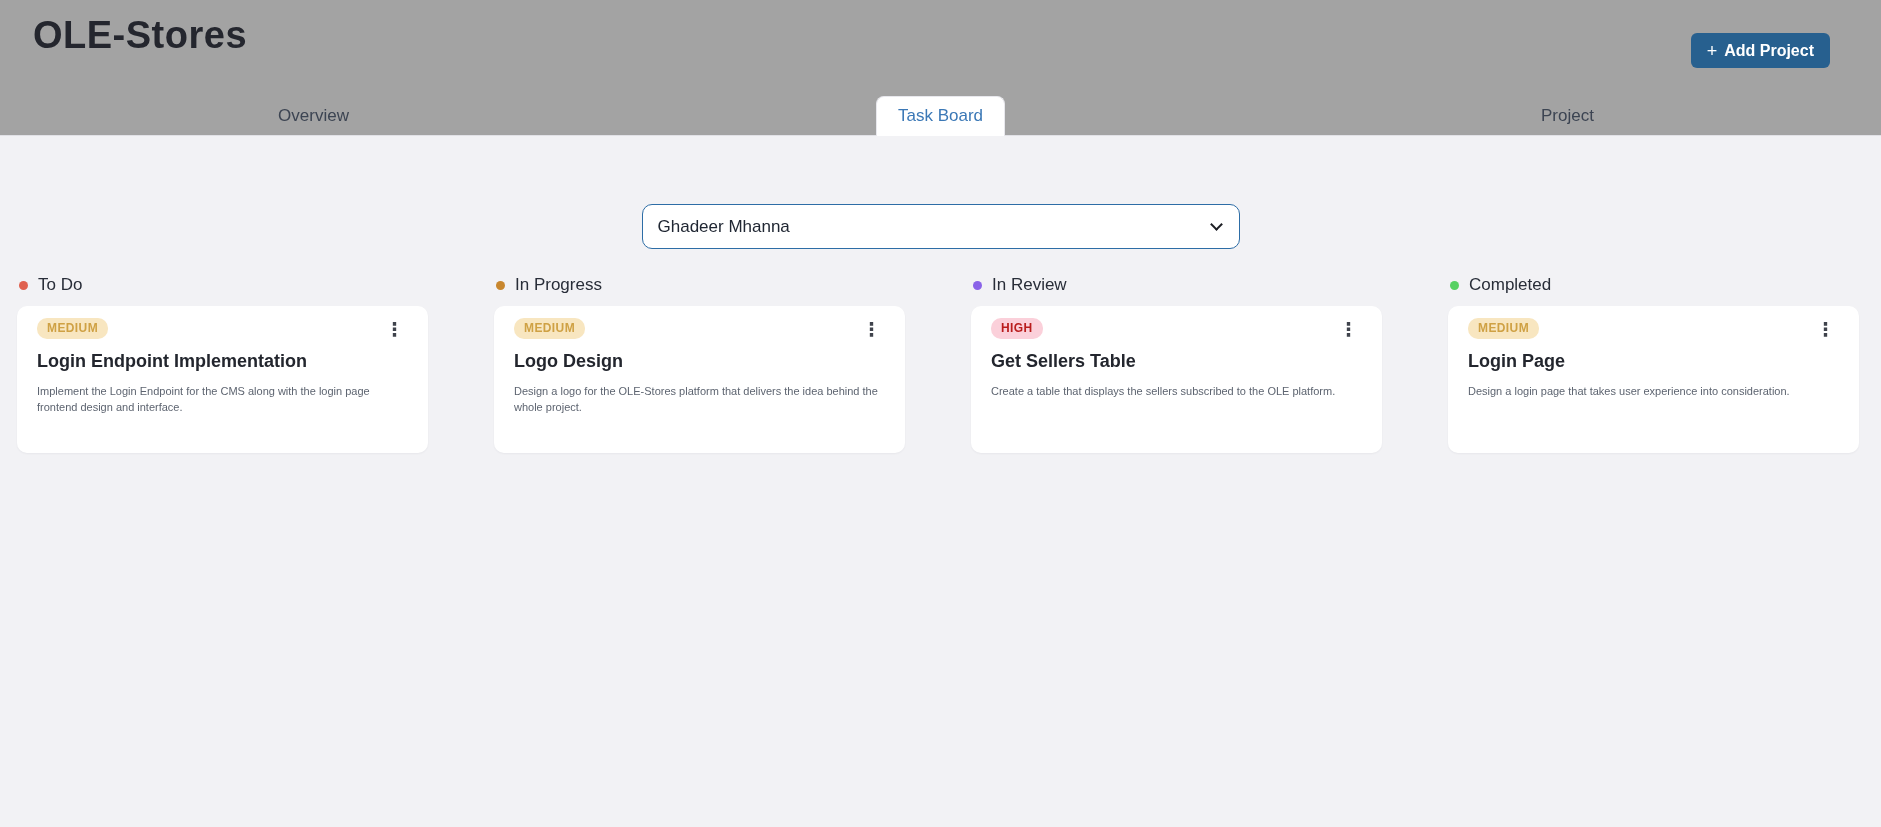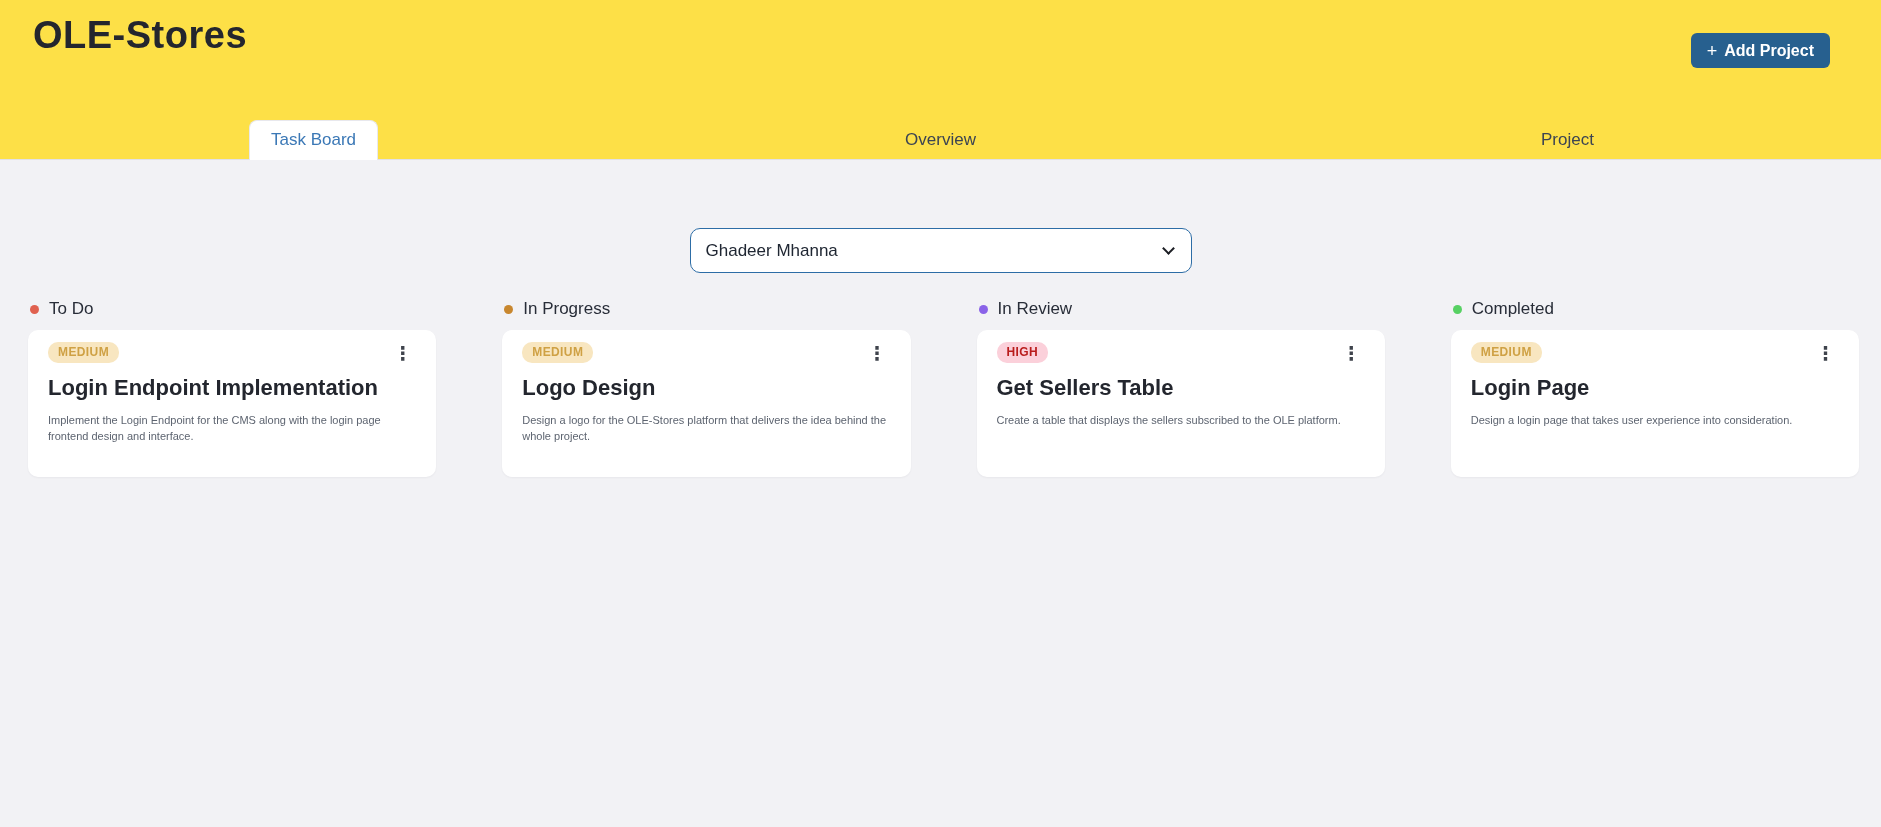--- a/index.html
+++ b/index.html
@@ -13,8 +13,8 @@
   
   .header {
     position: relative;
-    height: 160px;
-    background: #fde047;
+    height: 136px;
+    background: #a3a3a3;
     border-bottom: 1px solid #e1e1e6;
   }
   .page-title {

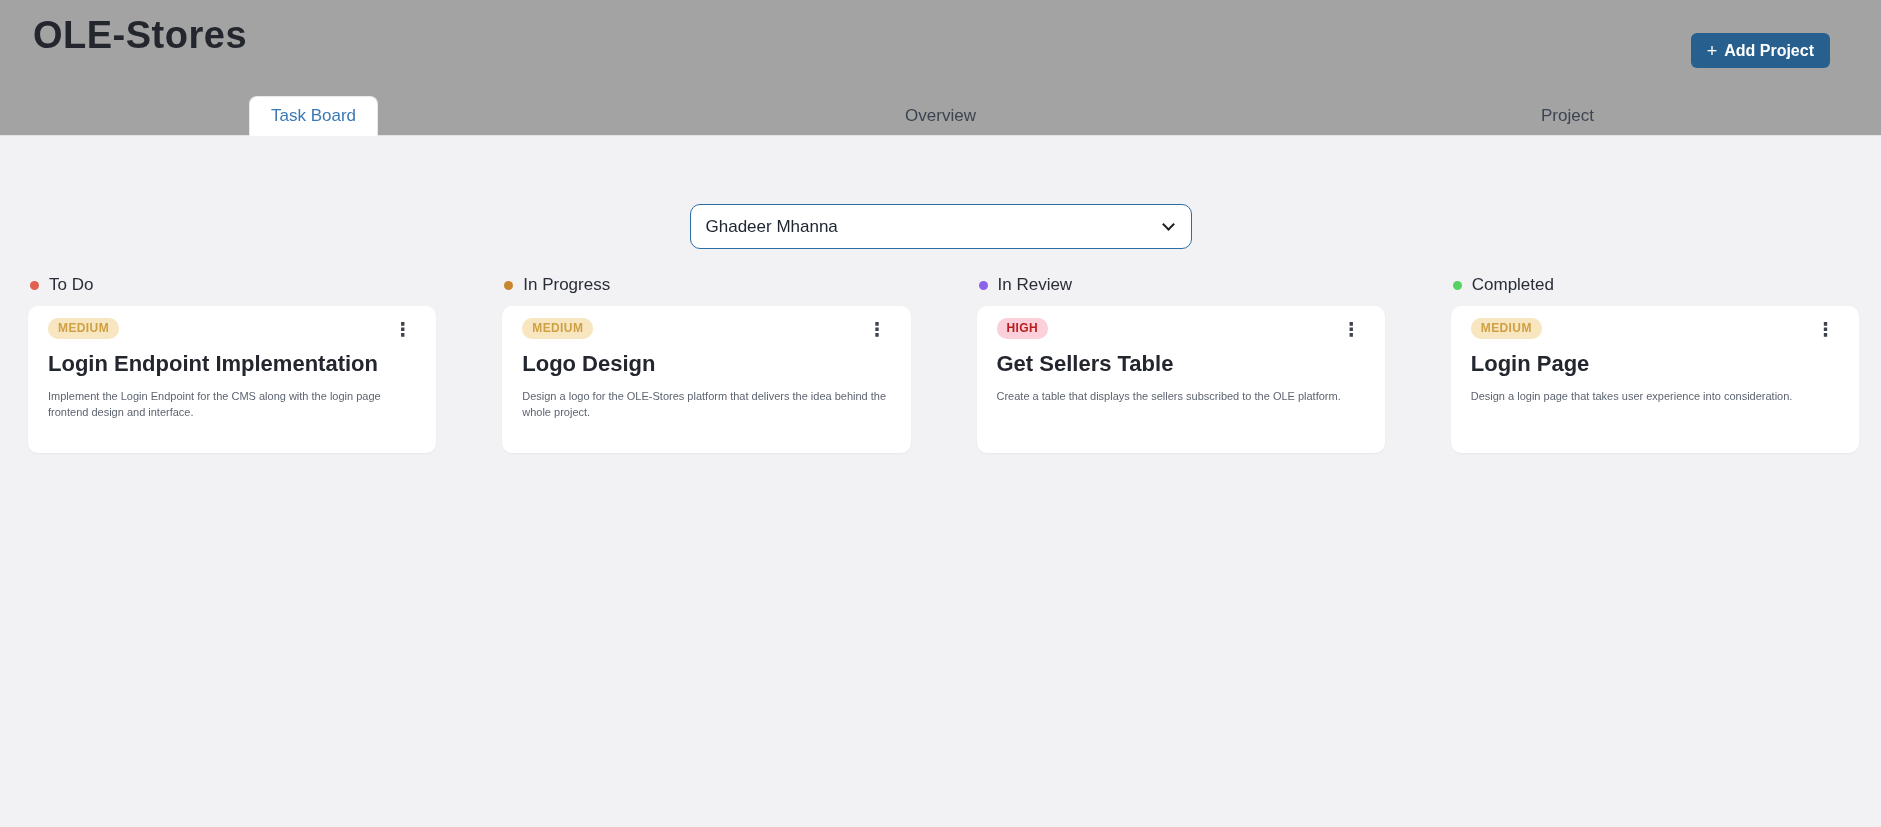--- a/index.html
+++ b/index.html
@@ -168,10 +168,10 @@
 
     <nav class="tabs">
       <div class="tab-slot">
-        <div class="tab active">Task Board</div>
+        <div class="tab">Overview</div>
       </div>
       <div class="tab-slot">
-        <div class="tab">Overview</div>
+        <div class="tab active">Task Board</div>
       </div>
       <div class="tab-slot">
         <div class="tab">Project</div>

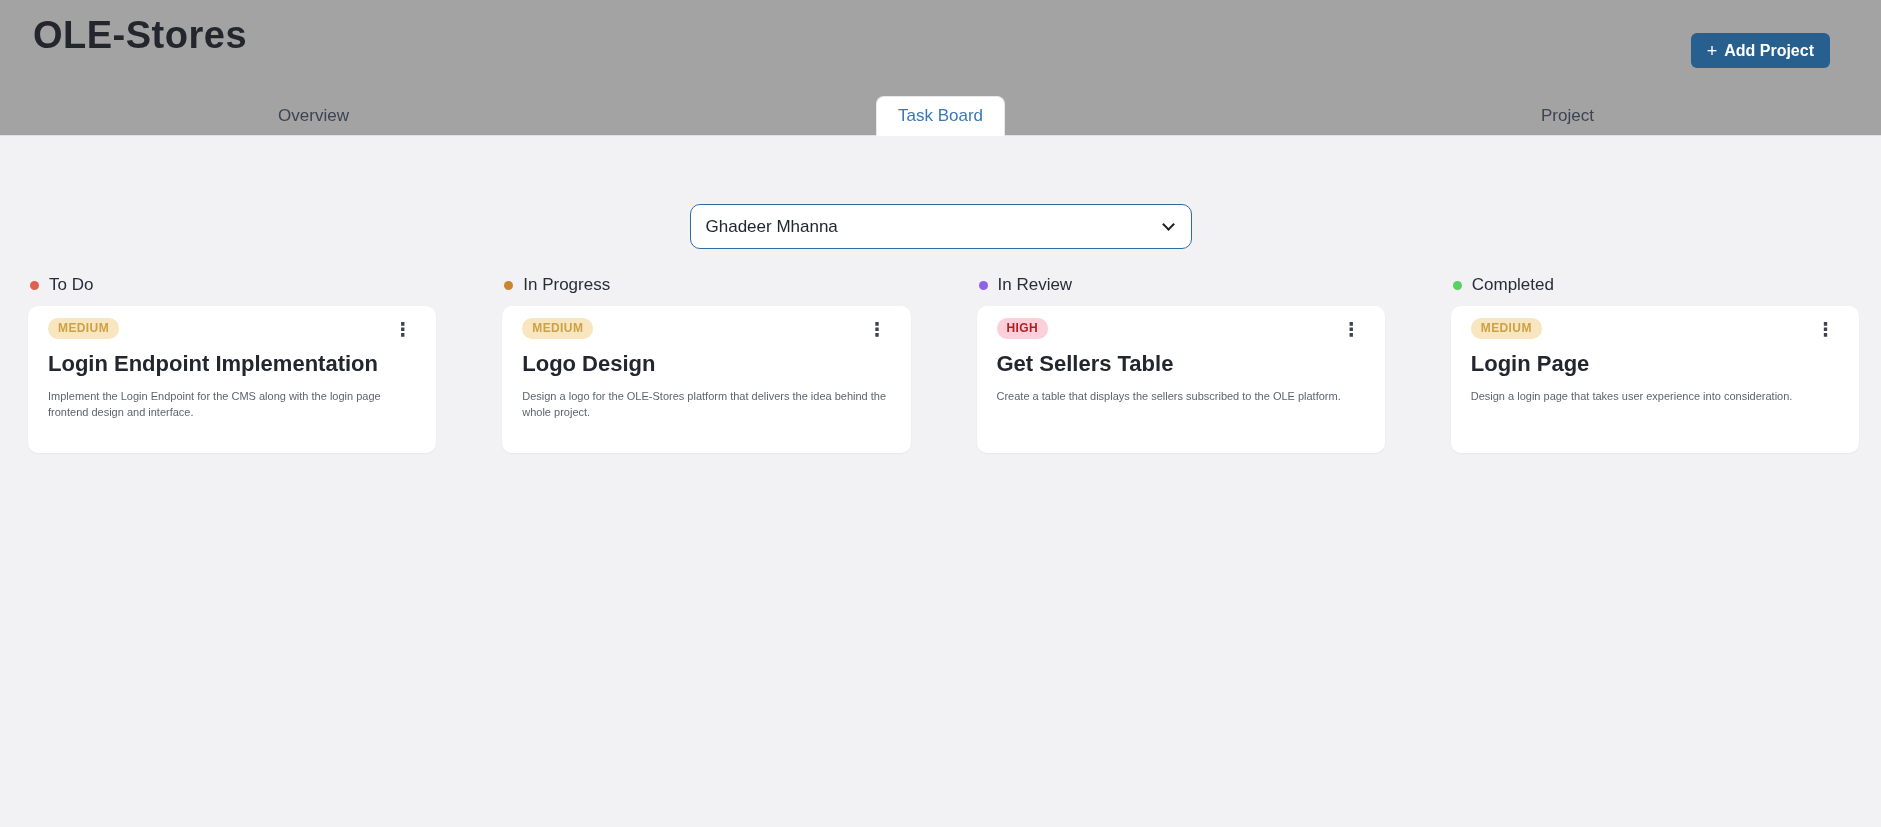--- a/index.html
+++ b/index.html
@@ -68,7 +68,7 @@
   .main { padding-top: 68px; }
   .select-wrap {
     position: relative;
-    width: 502px;
+    width: 598px;
     margin: 0 auto;
   }
   .assignee-select {

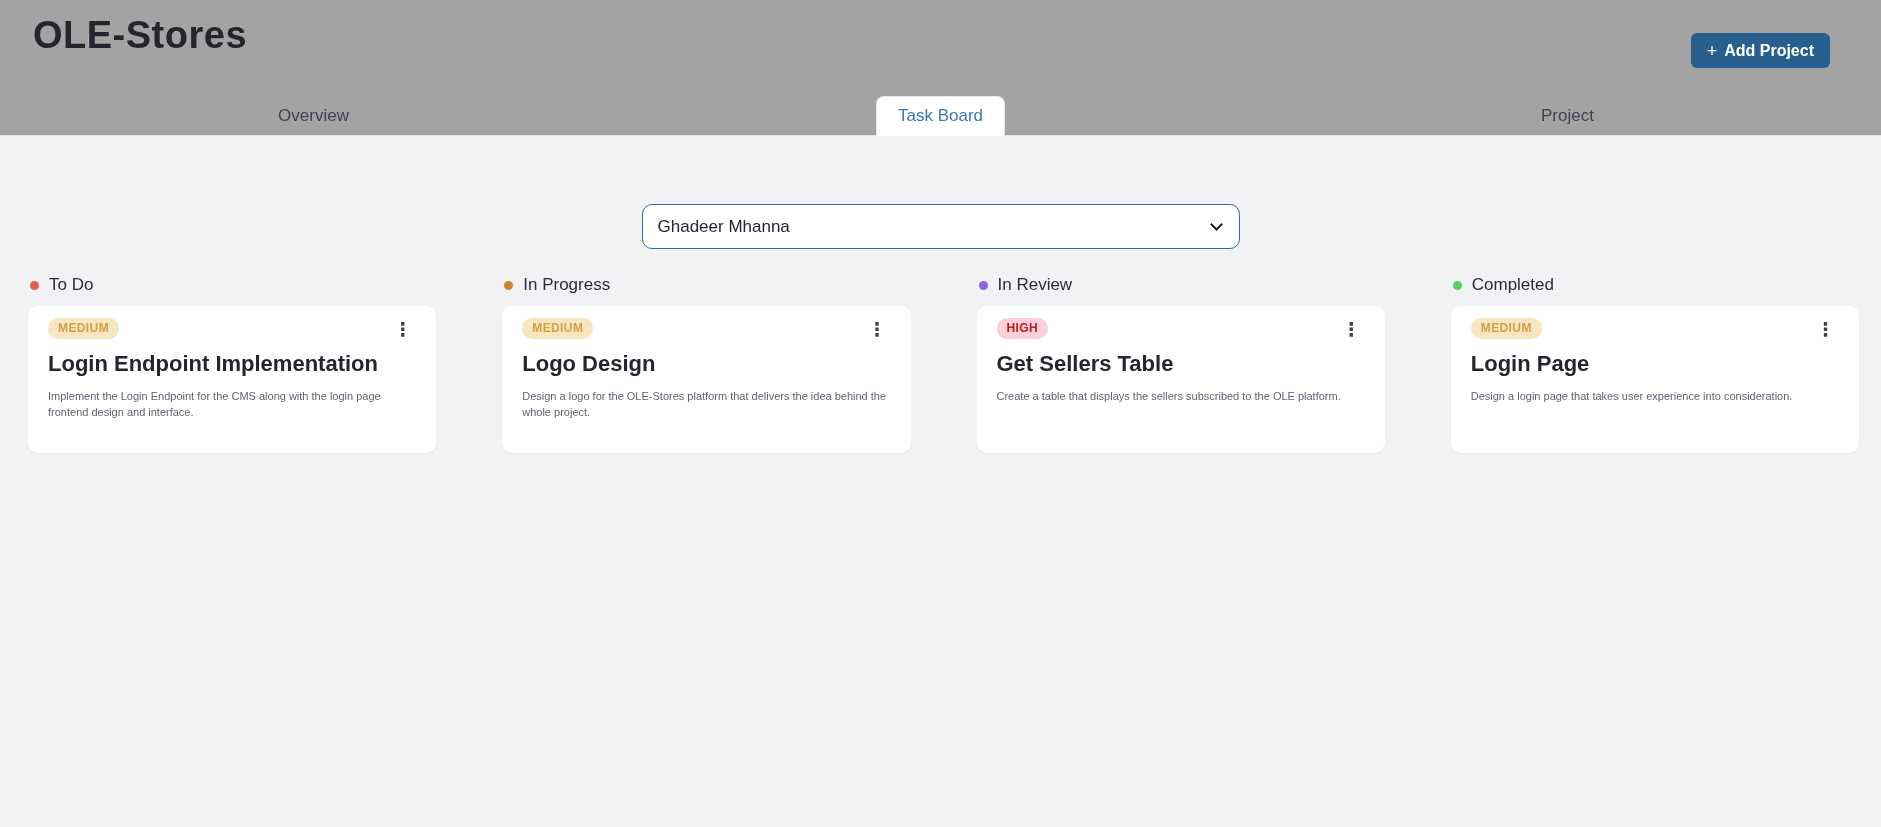--- a/index.html
+++ b/index.html
@@ -98,7 +98,7 @@
   
   .board {
     margin-top: 26px;
-    padding: 0 22px 0 28px;
+    padding: 0 22px 0 17px;
     display: grid;
     grid-template-columns: repeat(4, 1fr);
     gap: 66px;

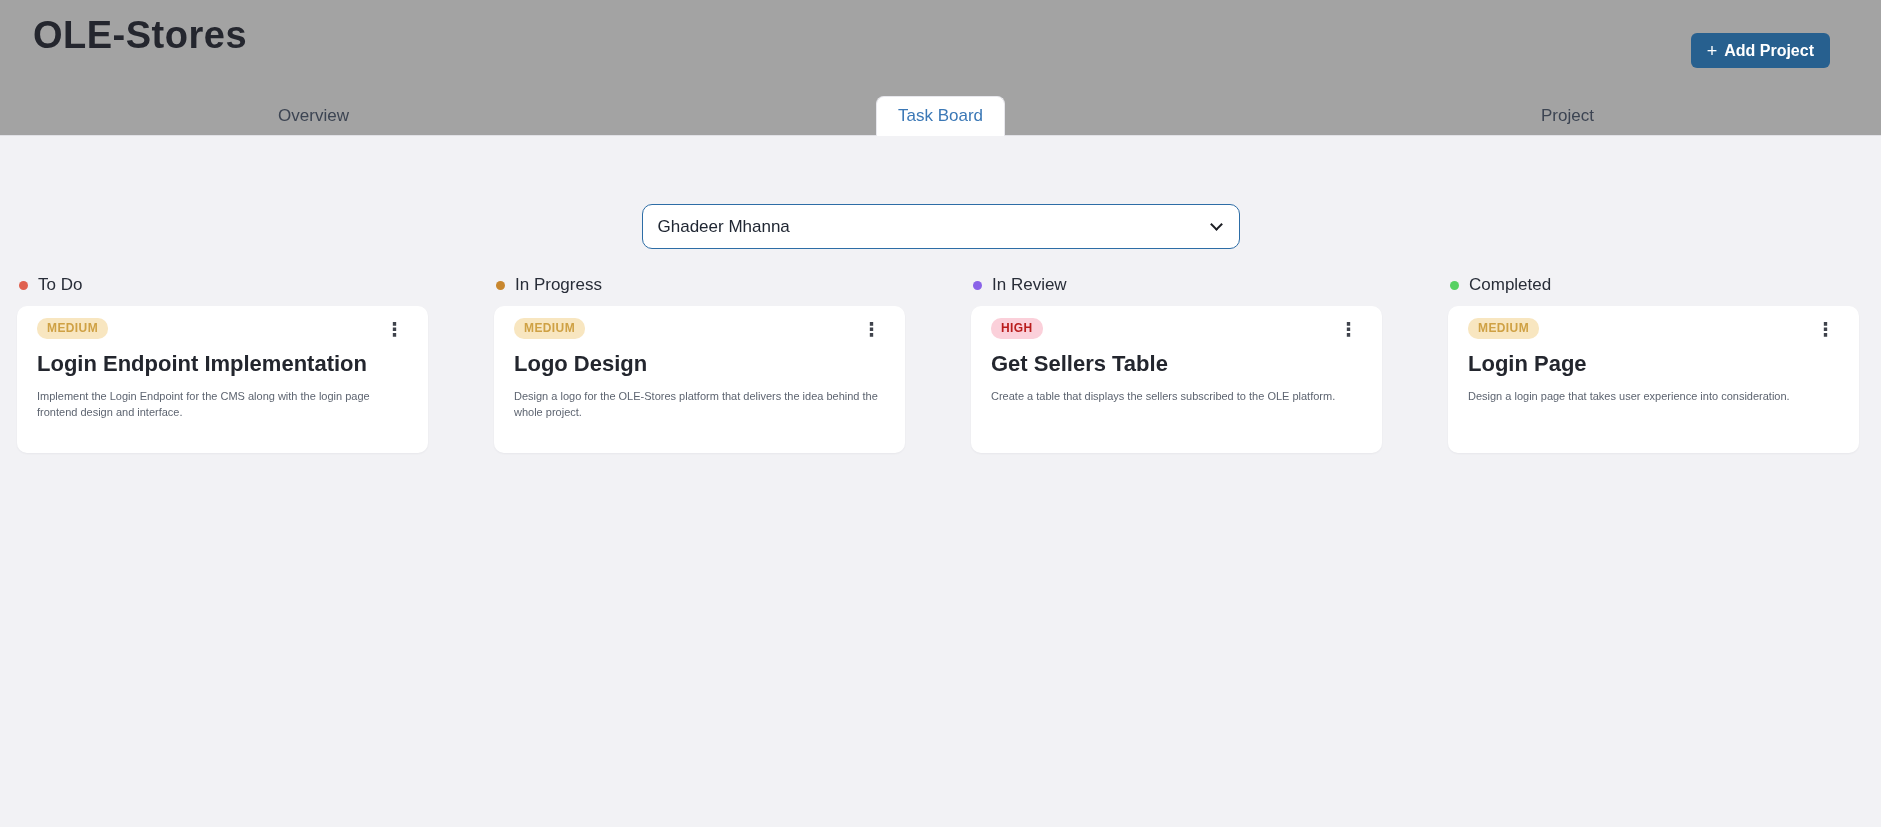--- a/index.html
+++ b/index.html
@@ -142,7 +142,7 @@
   }
   .card-title {
     margin-top: 12px;
-    font-size: 22px;
+    font-size: 18px;
     font-weight: 700;
     color: #23262e;
   }

